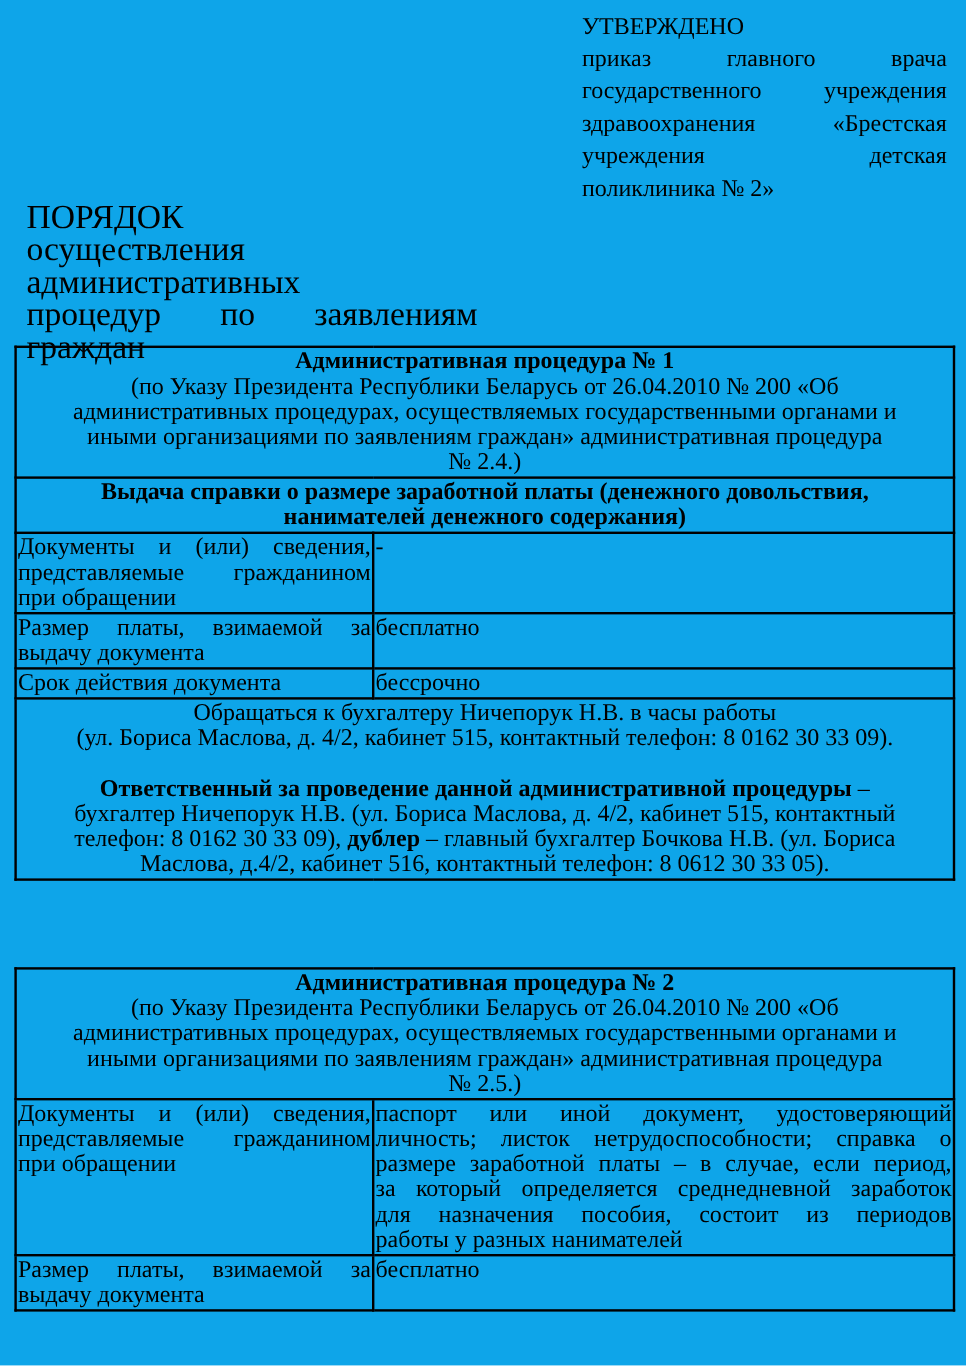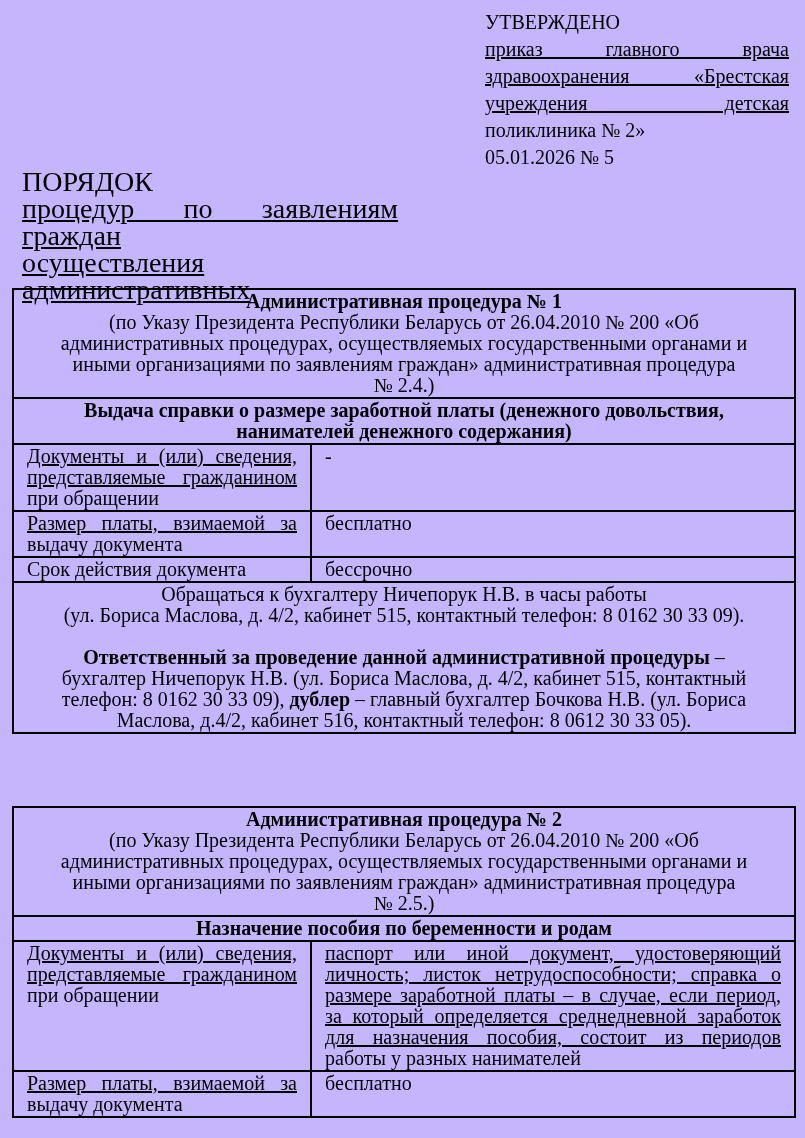--- a/index.html
+++ b/index.html
@@ -4,7 +4,7 @@
 <style>
   html,body{margin:0;padding:0;background:#fff;}
   .page{
-    position:relative;width:805px;height:1138px;background:#c4b5fd;overflow:hidden;
+    position:relative;width:805px;height:1138px;background:#0ea5e9;overflow:hidden;
     color:#000;font-family:"Liberation Serif","DejaVu Serif",serif;
   }
   .approved{position:absolute;left:485px;top:9px;width:304px;font-size:20px;line-height:27px;}

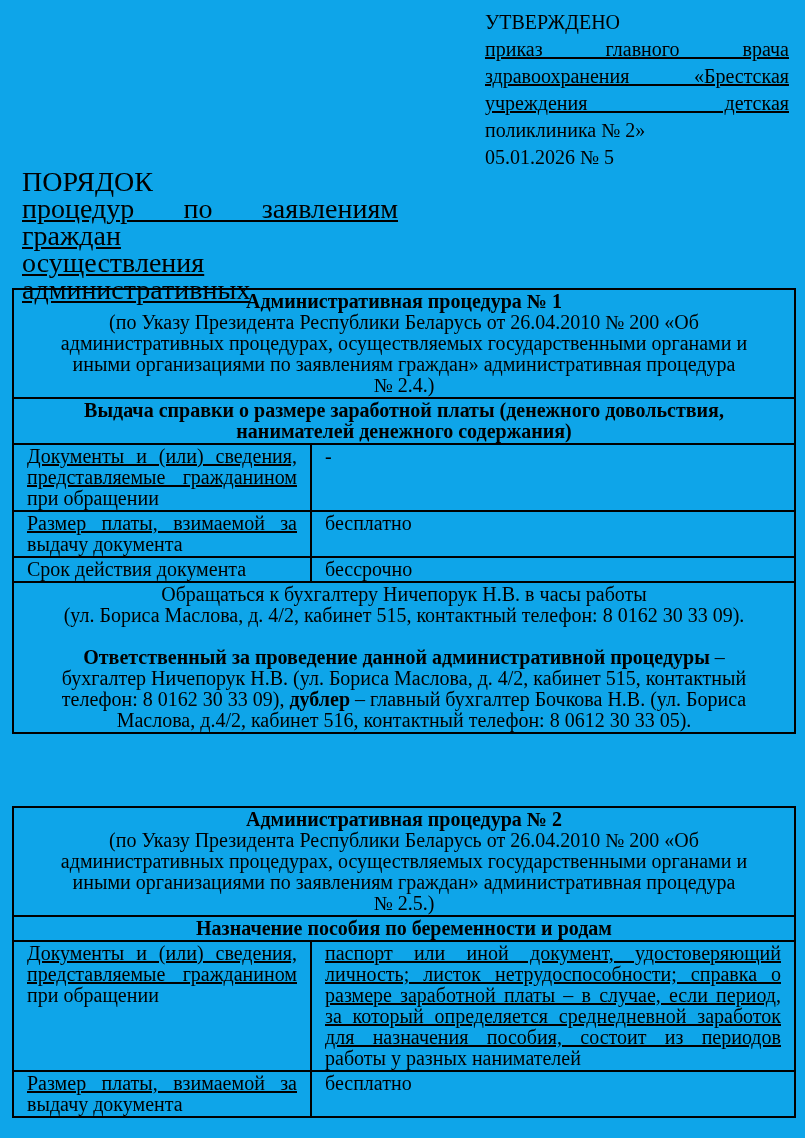--- a/index.html
+++ b/index.html
@@ -9,7 +9,7 @@
   }
   .approved{position:absolute;left:485px;top:9px;width:304px;font-size:20px;line-height:27px;}
   .order{position:absolute;left:22px;top:168px;width:376px;font-size:28px;line-height:27px;}
-  .spread{text-align:justify;text-align-last:justify;text-decoration:underline;}
+  .spread{text-align:justify;text-align-last:justify;}
   .center{text-align:center;}
   .bold{font-weight:bold;}
   table.doc{

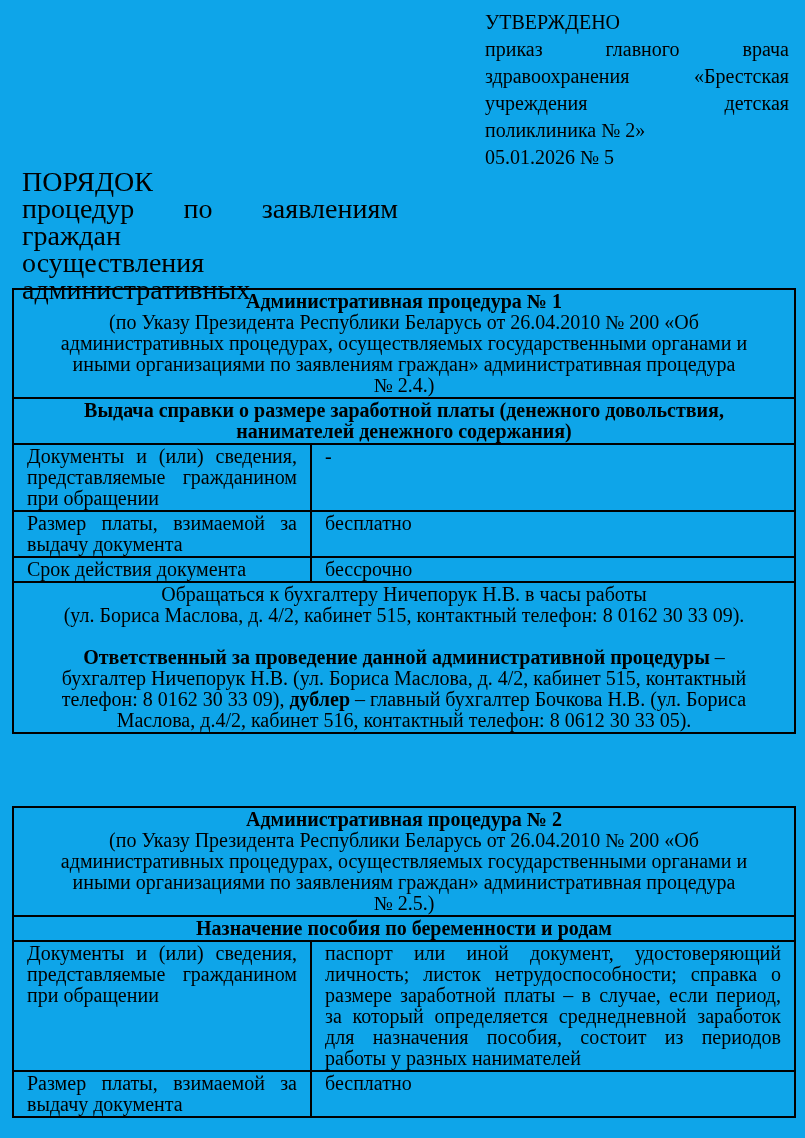--- a/index.html
+++ b/index.html
@@ -31,6 +31,7 @@
   <div class="approved">
     <div>УТВЕРЖДЕНО</div>
     <div class="spread">приказ главного врача</div>
+    <div class="spread">государственного учреждения</div>
     <div class="spread">здравоохранения «Брестская</div>
     <div class="spread">учреждения детская</div>
     <div>поликлиника № 2»</div>

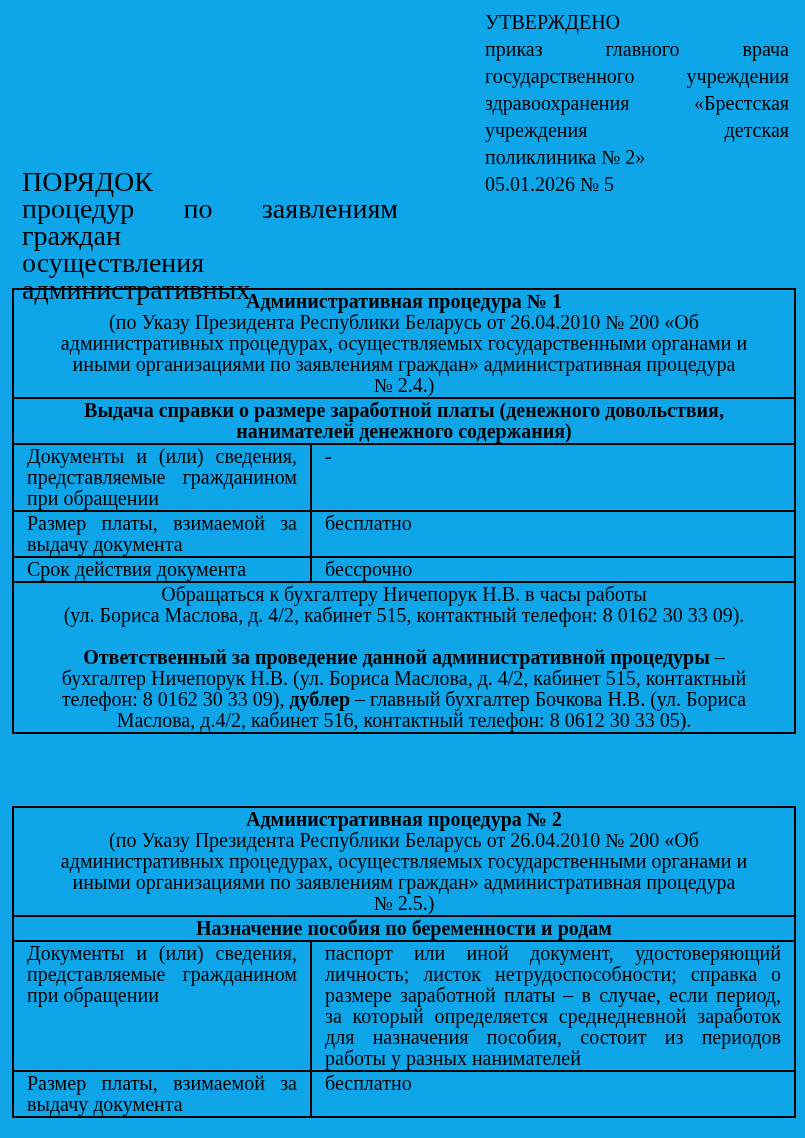--- a/index.html
+++ b/index.html
@@ -35,7 +35,6 @@
     <div class="spread">здравоохранения «Брестская</div>
     <div class="spread">учреждения детская</div>
     <div>поликлиника № 2»</div>
-    <div>05.01.2026 № 5</div>
   </div>
 
   <div class="order">

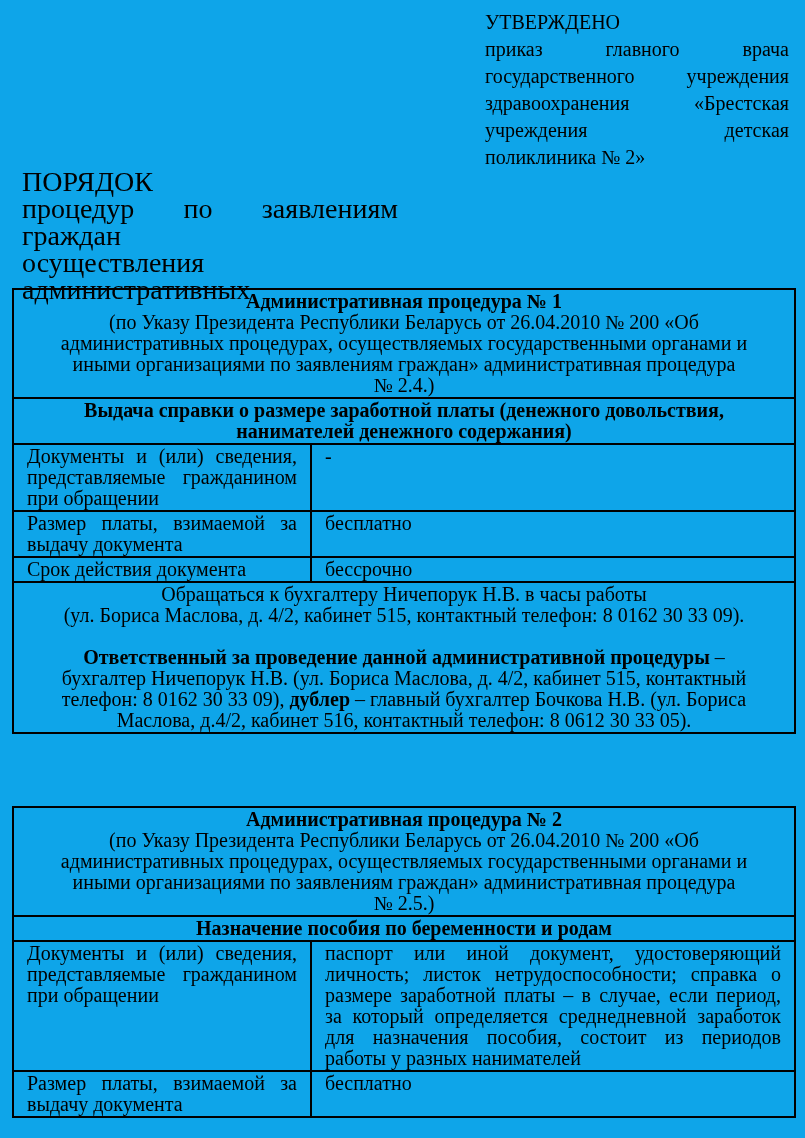--- a/index.html
+++ b/index.html
@@ -39,8 +39,8 @@
 
   <div class="order">
     <div>ПОРЯДОК</div>
+    <div class="spread">осуществления административных</div>
     <div class="spread">процедур по заявлениям граждан</div>
-    <div class="spread">осуществления административных</div>
   </div>
 
   <table class="doc" id="t1">

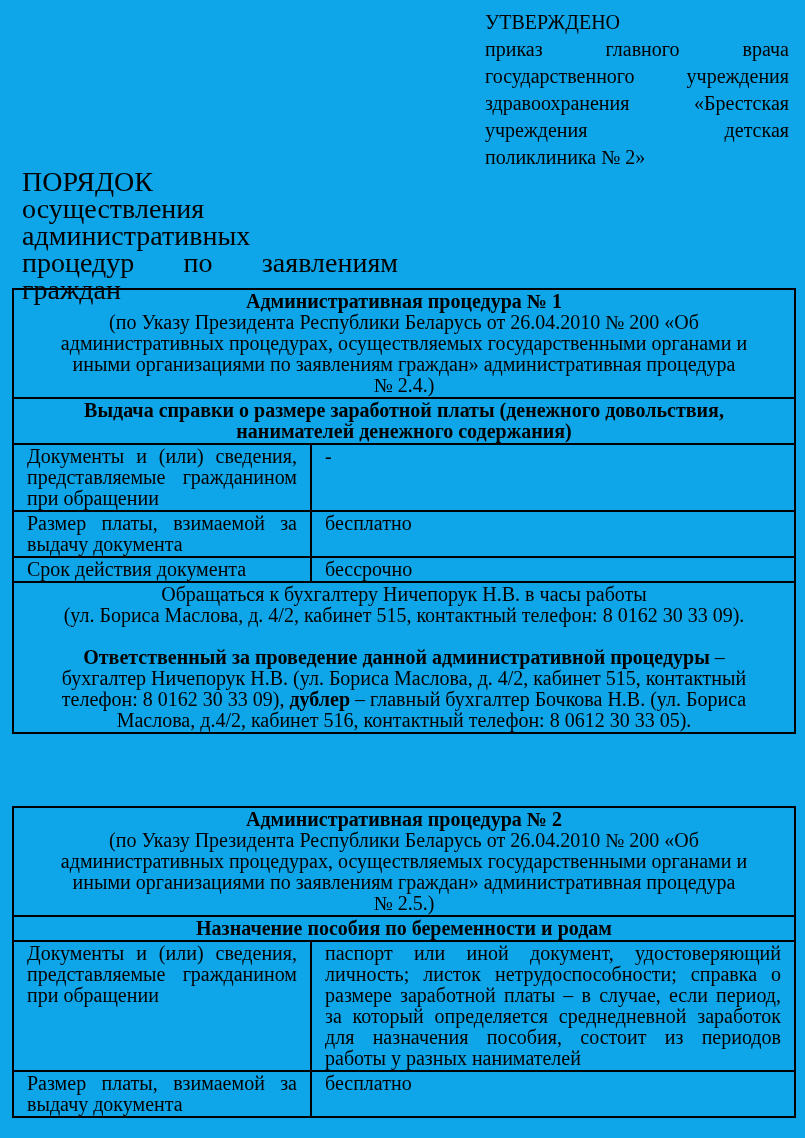--- a/index.html
+++ b/index.html
@@ -18,7 +18,7 @@
   }
   #t1{top:288px;}
   #t2{top:806px;}
-  table.doc td{border:2px solid #000;vertical-align:top;padding:1px 13px;}
+  table.doc td{border:2px solid #000;vertical-align:top;padding:1px 1px;}
   table.doc col.c1{width:298px;}
   td.contact{padding:4px 6px;}
   .spacer{height:21px;}

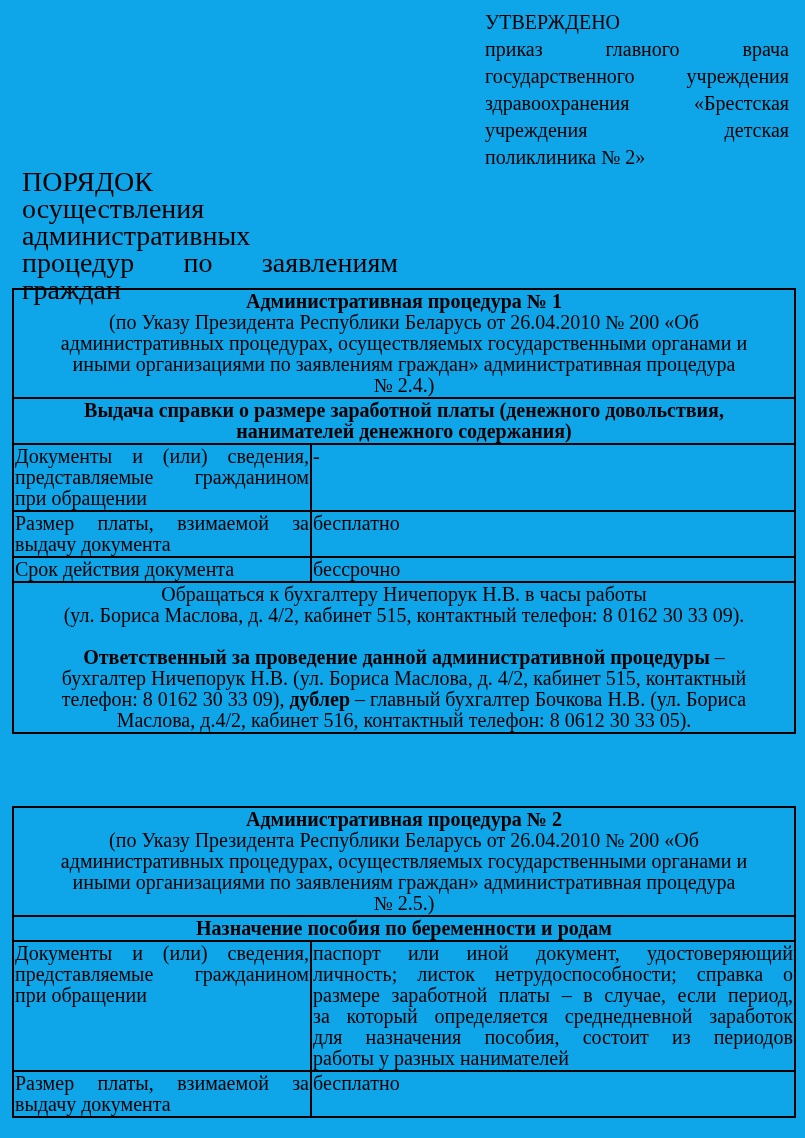--- a/index.html
+++ b/index.html
@@ -115,9 +115,6 @@
       </td>
     </tr>
     <tr>
-      <td colspan="2" class="center bold">Назначение пособия по беременности и родам</td>
-    </tr>
-    <tr>
       <td>
         <div class="spread">Документы и (или) сведения,</div>
         <div class="spread">представляемые гражданином</div>

